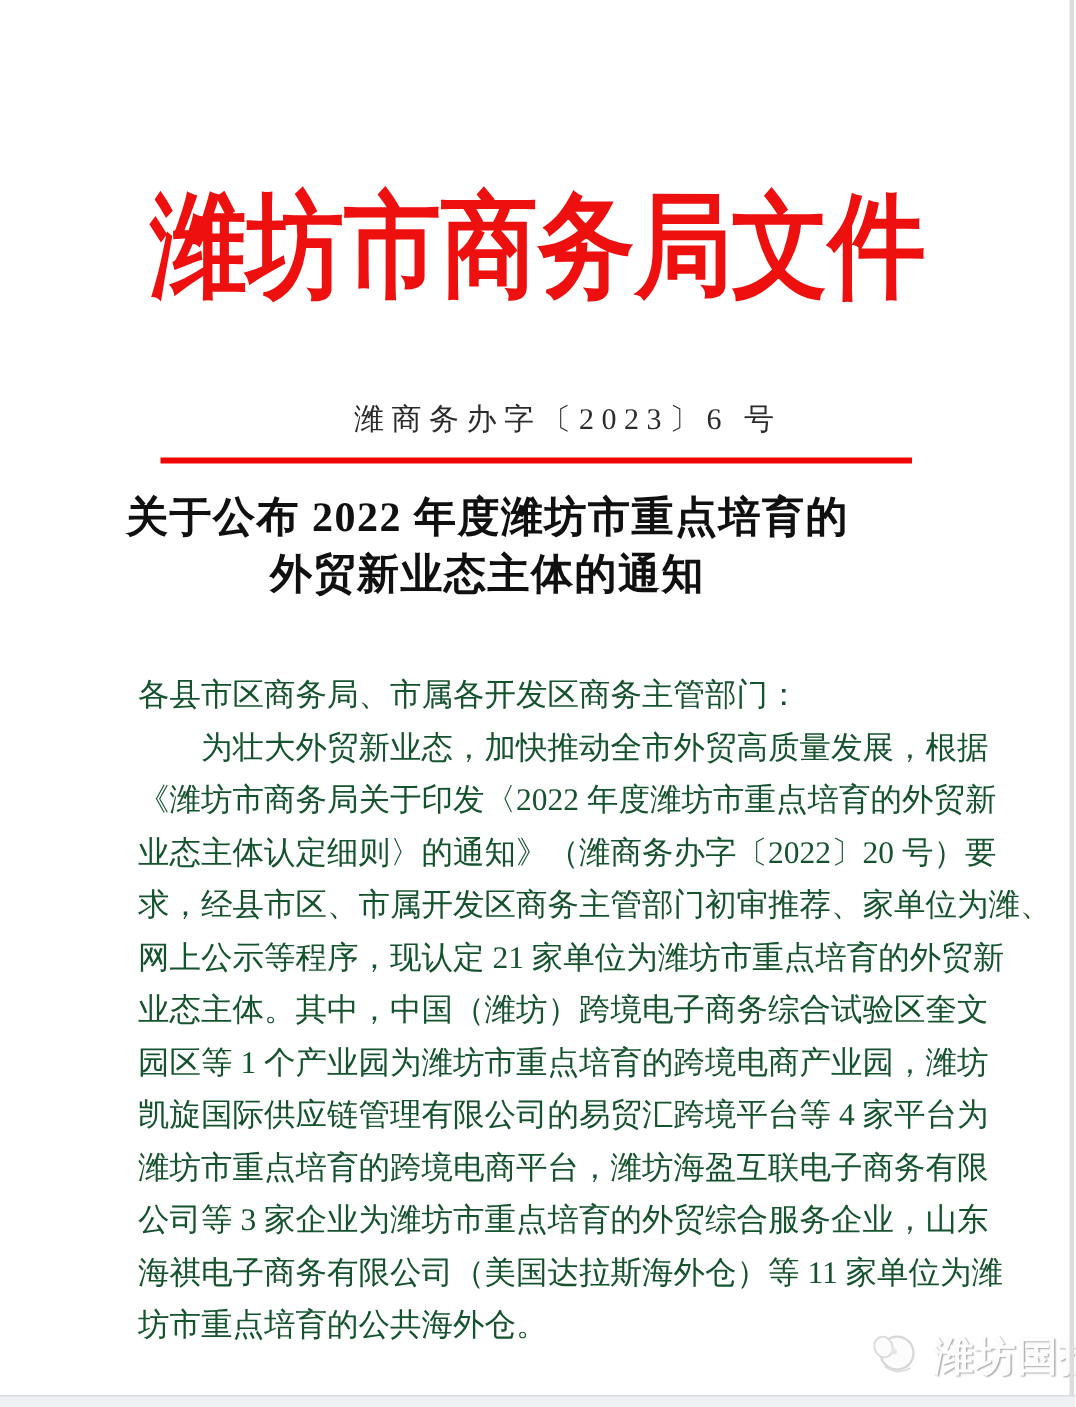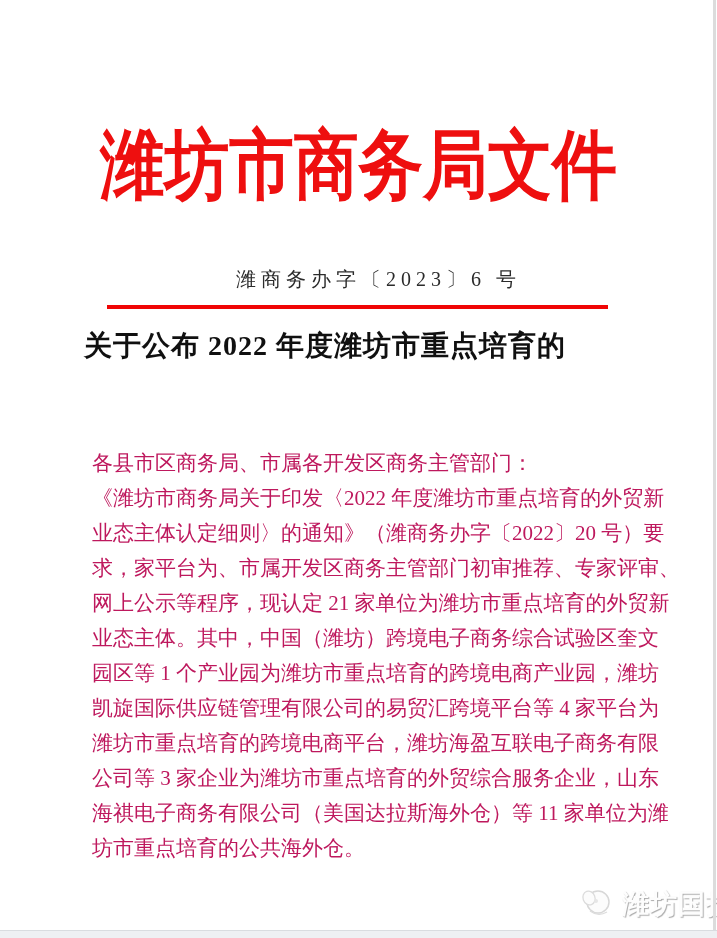--- a/index.html
+++ b/index.html
@@ -92,6 +92,7 @@
 
   <div class="doc-title">
     <div>关于公布 2022 年度潍坊市重点培育的</div>
+    <div>外贸新业态主体的通知</div>
   </div>
 
   <div class="body-text">

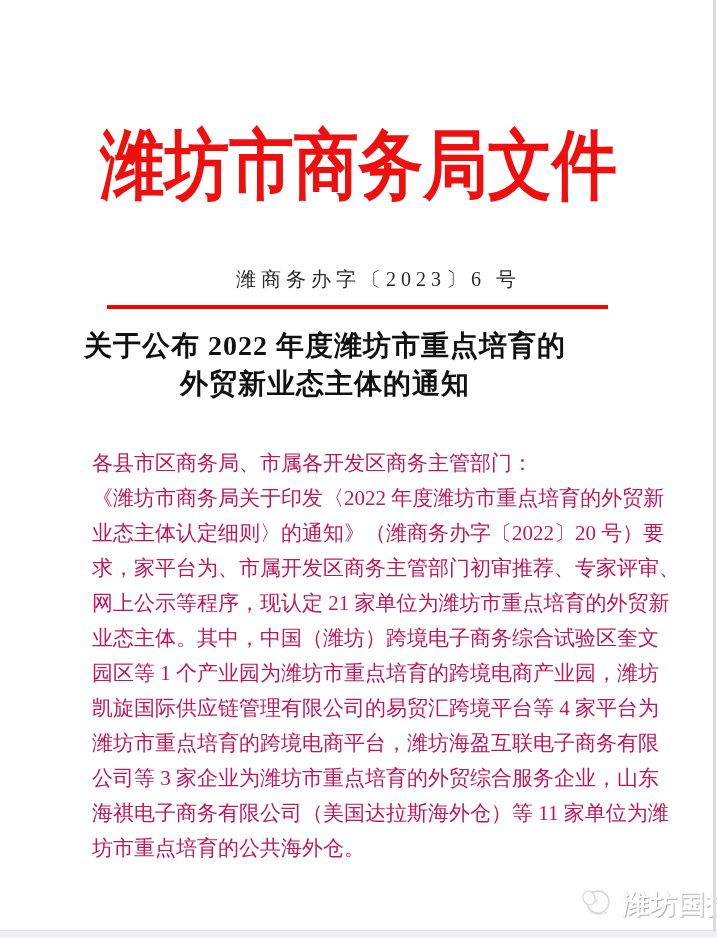--- a/index.html
+++ b/index.html
@@ -47,7 +47,7 @@
   .body-text {
     position:absolute; top:446px; left:92px; width:540px;
     font-size:21px; line-height:35px;
-    color:#be185d;
+    color:#14532d;
   }
   .bl { height:35px; white-space:nowrap; }
   .bl.fill { text-align:justify; text-align-last:justify; }

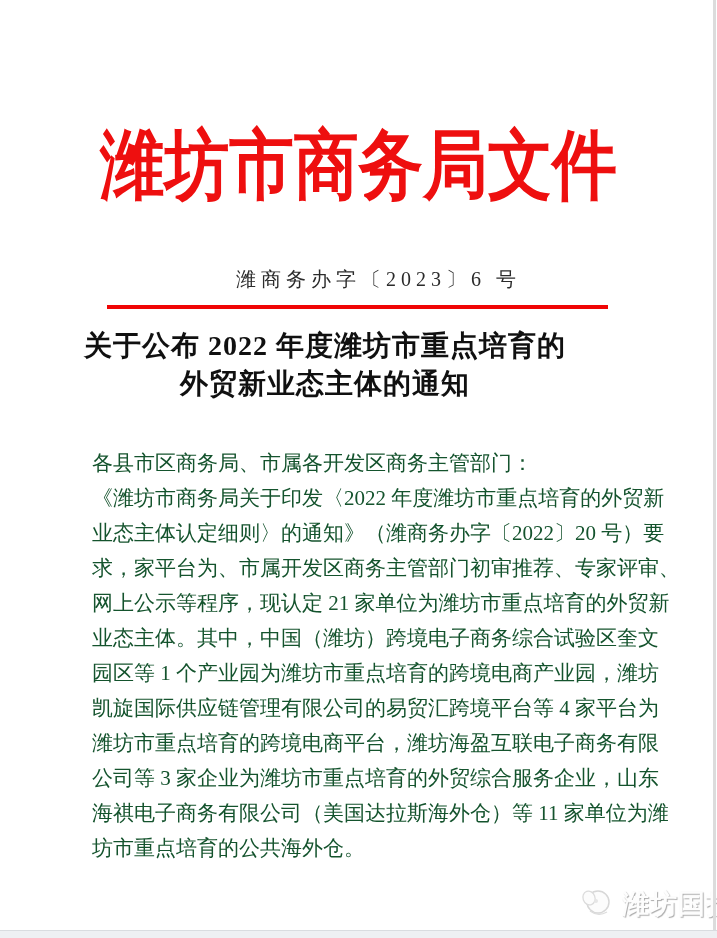--- a/index.html
+++ b/index.html
@@ -97,6 +97,7 @@
 
   <div class="body-text">
     <div class="bl">各县市区商务局、市属各开发区商务主管部门：</div>
+    <div class="bl fill indent">为壮大外贸新业态，加快推动全市外贸高质量发展，根据</div>
     <div class="bl fill">《潍坊市商务局关于印发〈2022 年度潍坊市重点培育的外贸新</div>
     <div class="bl fill">业态主体认定细则〉的通知》（潍商务办字〔2022〕20 号）要</div>
     <div class="bl fill">求，家平台为、市属开发区商务主管部门初审推荐、专家评审、</div>

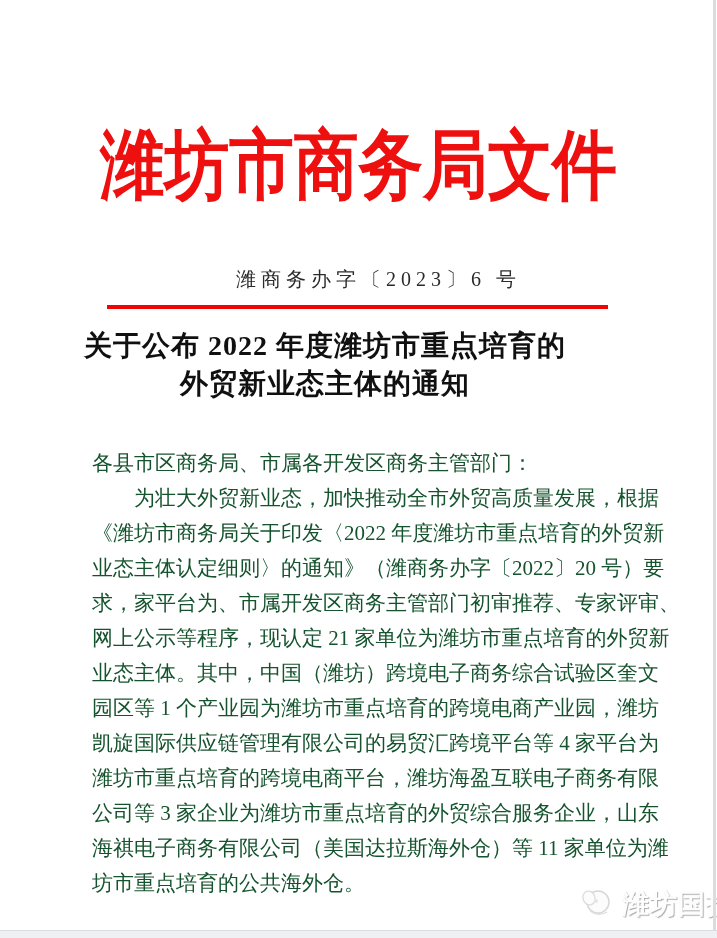--- a/index.html
+++ b/index.html
@@ -100,7 +100,7 @@
     <div class="bl fill indent">为壮大外贸新业态，加快推动全市外贸高质量发展，根据</div>
     <div class="bl fill">《潍坊市商务局关于印发〈2022 年度潍坊市重点培育的外贸新</div>
     <div class="bl fill">业态主体认定细则〉的通知》（潍商务办字〔2022〕20 号）要</div>
-    <div class="bl fill">求，家平台为、市属开发区商务主管部门初审推荐、专家评审、</div>
+    <div class="bl fill">求，经县市区、市属开发区商务主管部门初审推荐、家单位为潍、</div>
     <div class="bl fill">网上公示等程序，现认定 21 家单位为潍坊市重点培育的外贸新</div>
     <div class="bl fill">业态主体。其中，中国（潍坊）跨境电子商务综合试验区奎文</div>
     <div class="bl fill">园区等 1 个产业园为潍坊市重点培育的跨境电商产业园，潍坊</div>

